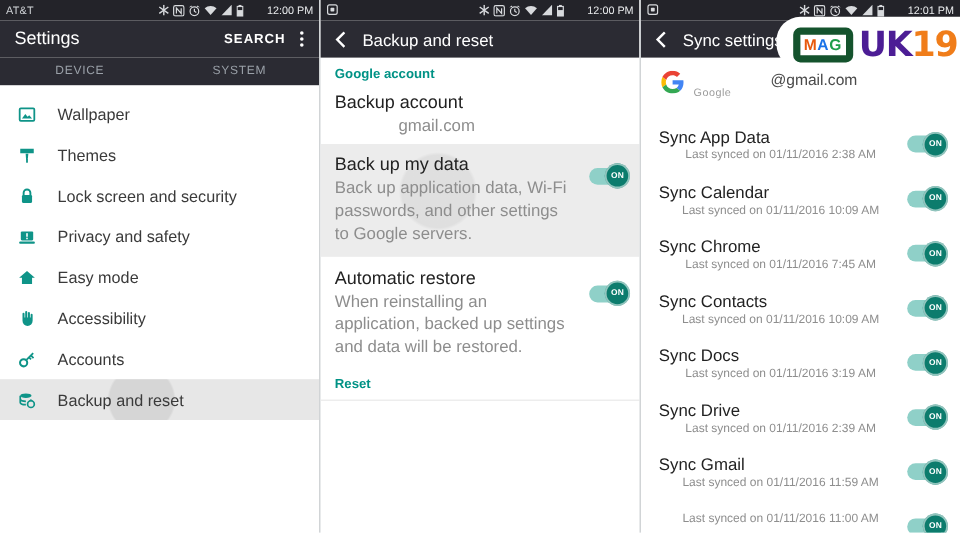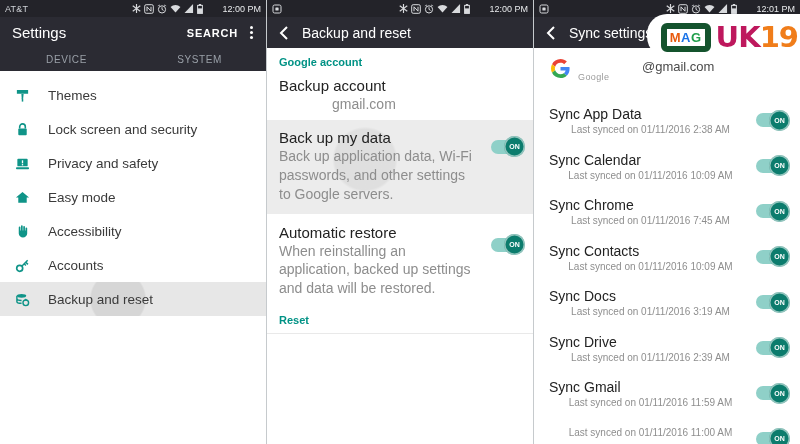--- a/index.html
+++ b/index.html
@@ -85,7 +85,7 @@
     letter-spacing:.5px;line-height:17px;}
   .mag-badge .m{color:#e8590c;} .mag-badge .a{color:#1a73e8;} .mag-badge .g{color:#1e9e4a;}
   .wm-type{font-size:29px;font-weight:bold;letter-spacing:-1px;font-family:"DejaVu Sans",sans-serif;}
-  .wm-gray{color:#be185d;text-align:right;} .wm-orange{color:#f07d1a;}
+  .wm-gray{color:#4c1d95;text-align:right;} .wm-orange{color:#f07d1a;}
 
   .ic{stroke:#d8dadd;fill:none;stroke-width:1;}
   .icf{fill:#d8dadd;stroke:none;}

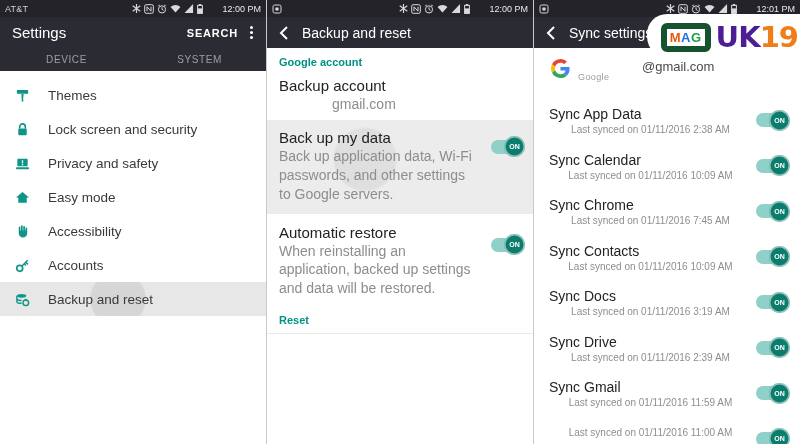--- a/index.html
+++ b/index.html
@@ -159,6 +159,15 @@
       <div class="srow">
         <span class="licon">
             <svg width="15" height="15" viewBox="0 0 16 16">
+              <rect x="1.5" y="2.5" width="13" height="11" rx="1" fill="none" stroke="#0f9488" stroke-width="1.6"></rect>
+              <path fill="#0f9488" d="M3.5 11.5 L6.5 7.5 L8.5 10 L10 8.5 L12.5 11.5 Z"></path>
+            </svg>
+          </span>
+        <span class="rlabel">Wallpaper</span>
+      </div>
+      <div class="srow">
+        <span class="licon">
+            <svg width="15" height="15" viewBox="0 0 16 16">
               <path fill="#0f9488" d="M2 2 h12 v4 h-12 Z M6.8 6.5 h2.4 l-0.4 4 a1.6 1.6 0 0 1 -1.6 1.5 h0 Z"></path>
               <rect x="7.2" y="11" width="1.6" height="3.5" fill="#0f9488"></rect>
             </svg>

